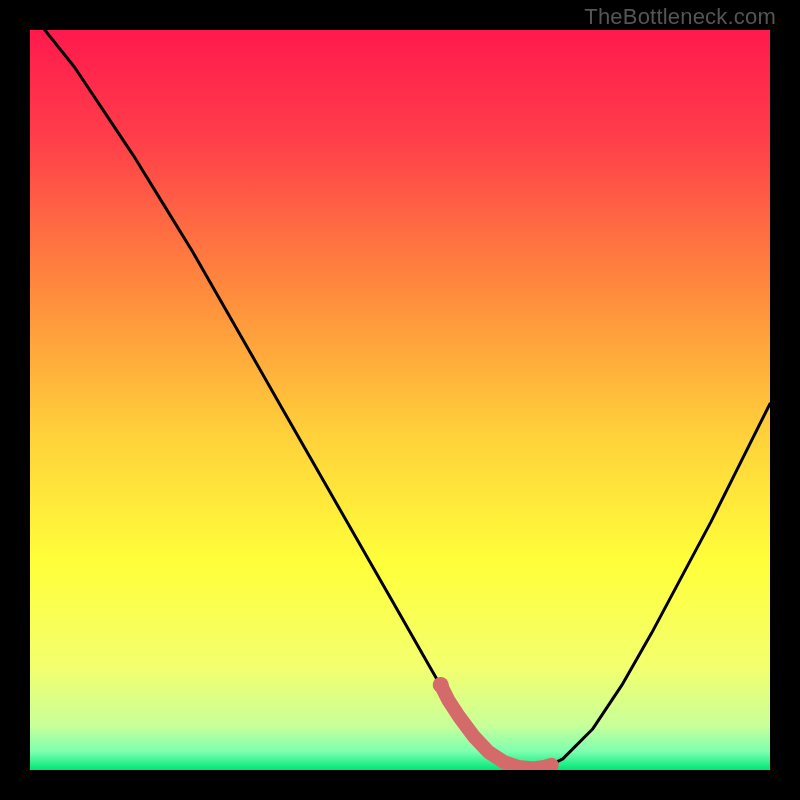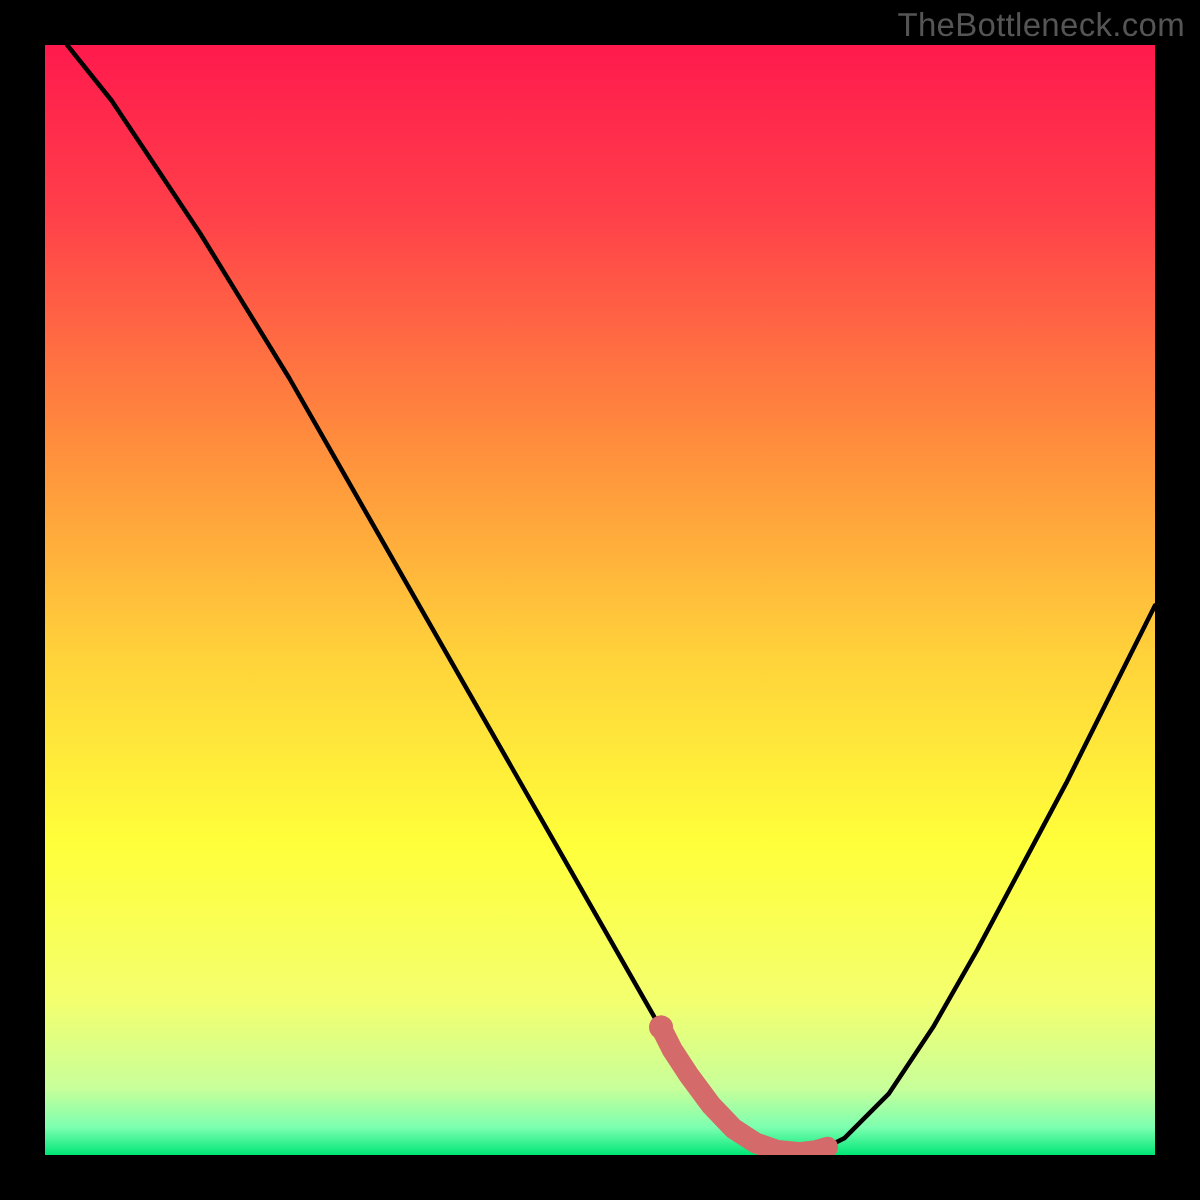--- a/index.html
+++ b/index.html
@@ -19,7 +19,7 @@
   .attribution {
     position: absolute;
     top: 4px;
-    right: 10px;
+    right: 24px;
     color: #555;
     font-size: 22px;
     font-weight: 500;

